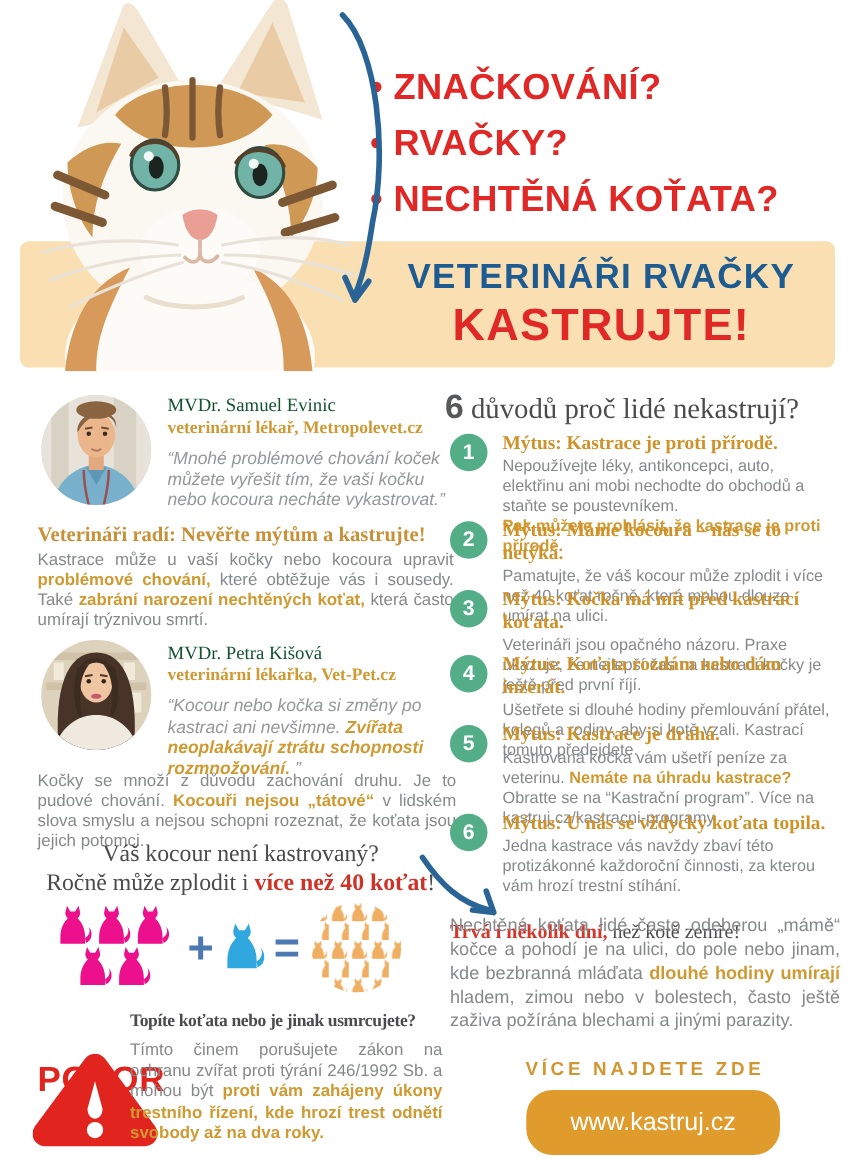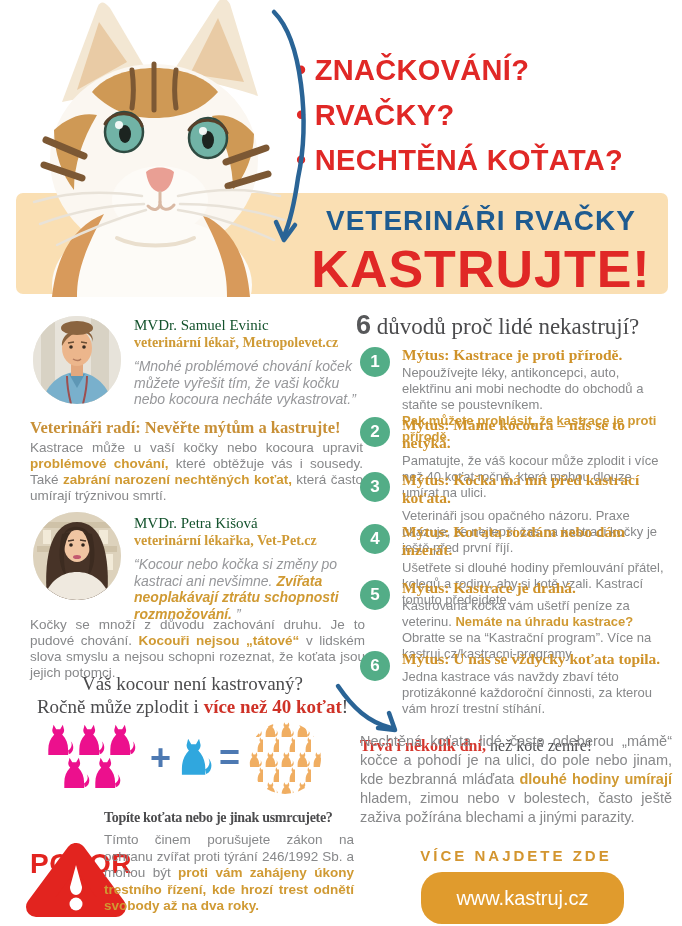--- a/index.html
+++ b/index.html
@@ -15,7 +15,7 @@
   .bullets .bl::before{content:"• ";}
   .banner{position:absolute;left:295px;top:205px;width:372px;text-align:center;z-index:3;}
   .banner1{font-size:28px;font-weight:800;color:#1e5b90;letter-spacing:1px;white-space:nowrap;}
-  .banner2{font-size:52px;font-weight:800;color:#e02826;margin-top:2px;letter-spacing:1px;white-space:nowrap;}
+  .banner2{font-size:36px;font-weight:800;color:#e02826;margin-top:2px;letter-spacing:1px;white-space:nowrap;}
   .arrow-svg{position:absolute;z-index:4;}
   
   .avatar{position:absolute;width:88px;height:88px;border-radius:50%;overflow:hidden;background:#e7e3da;}

